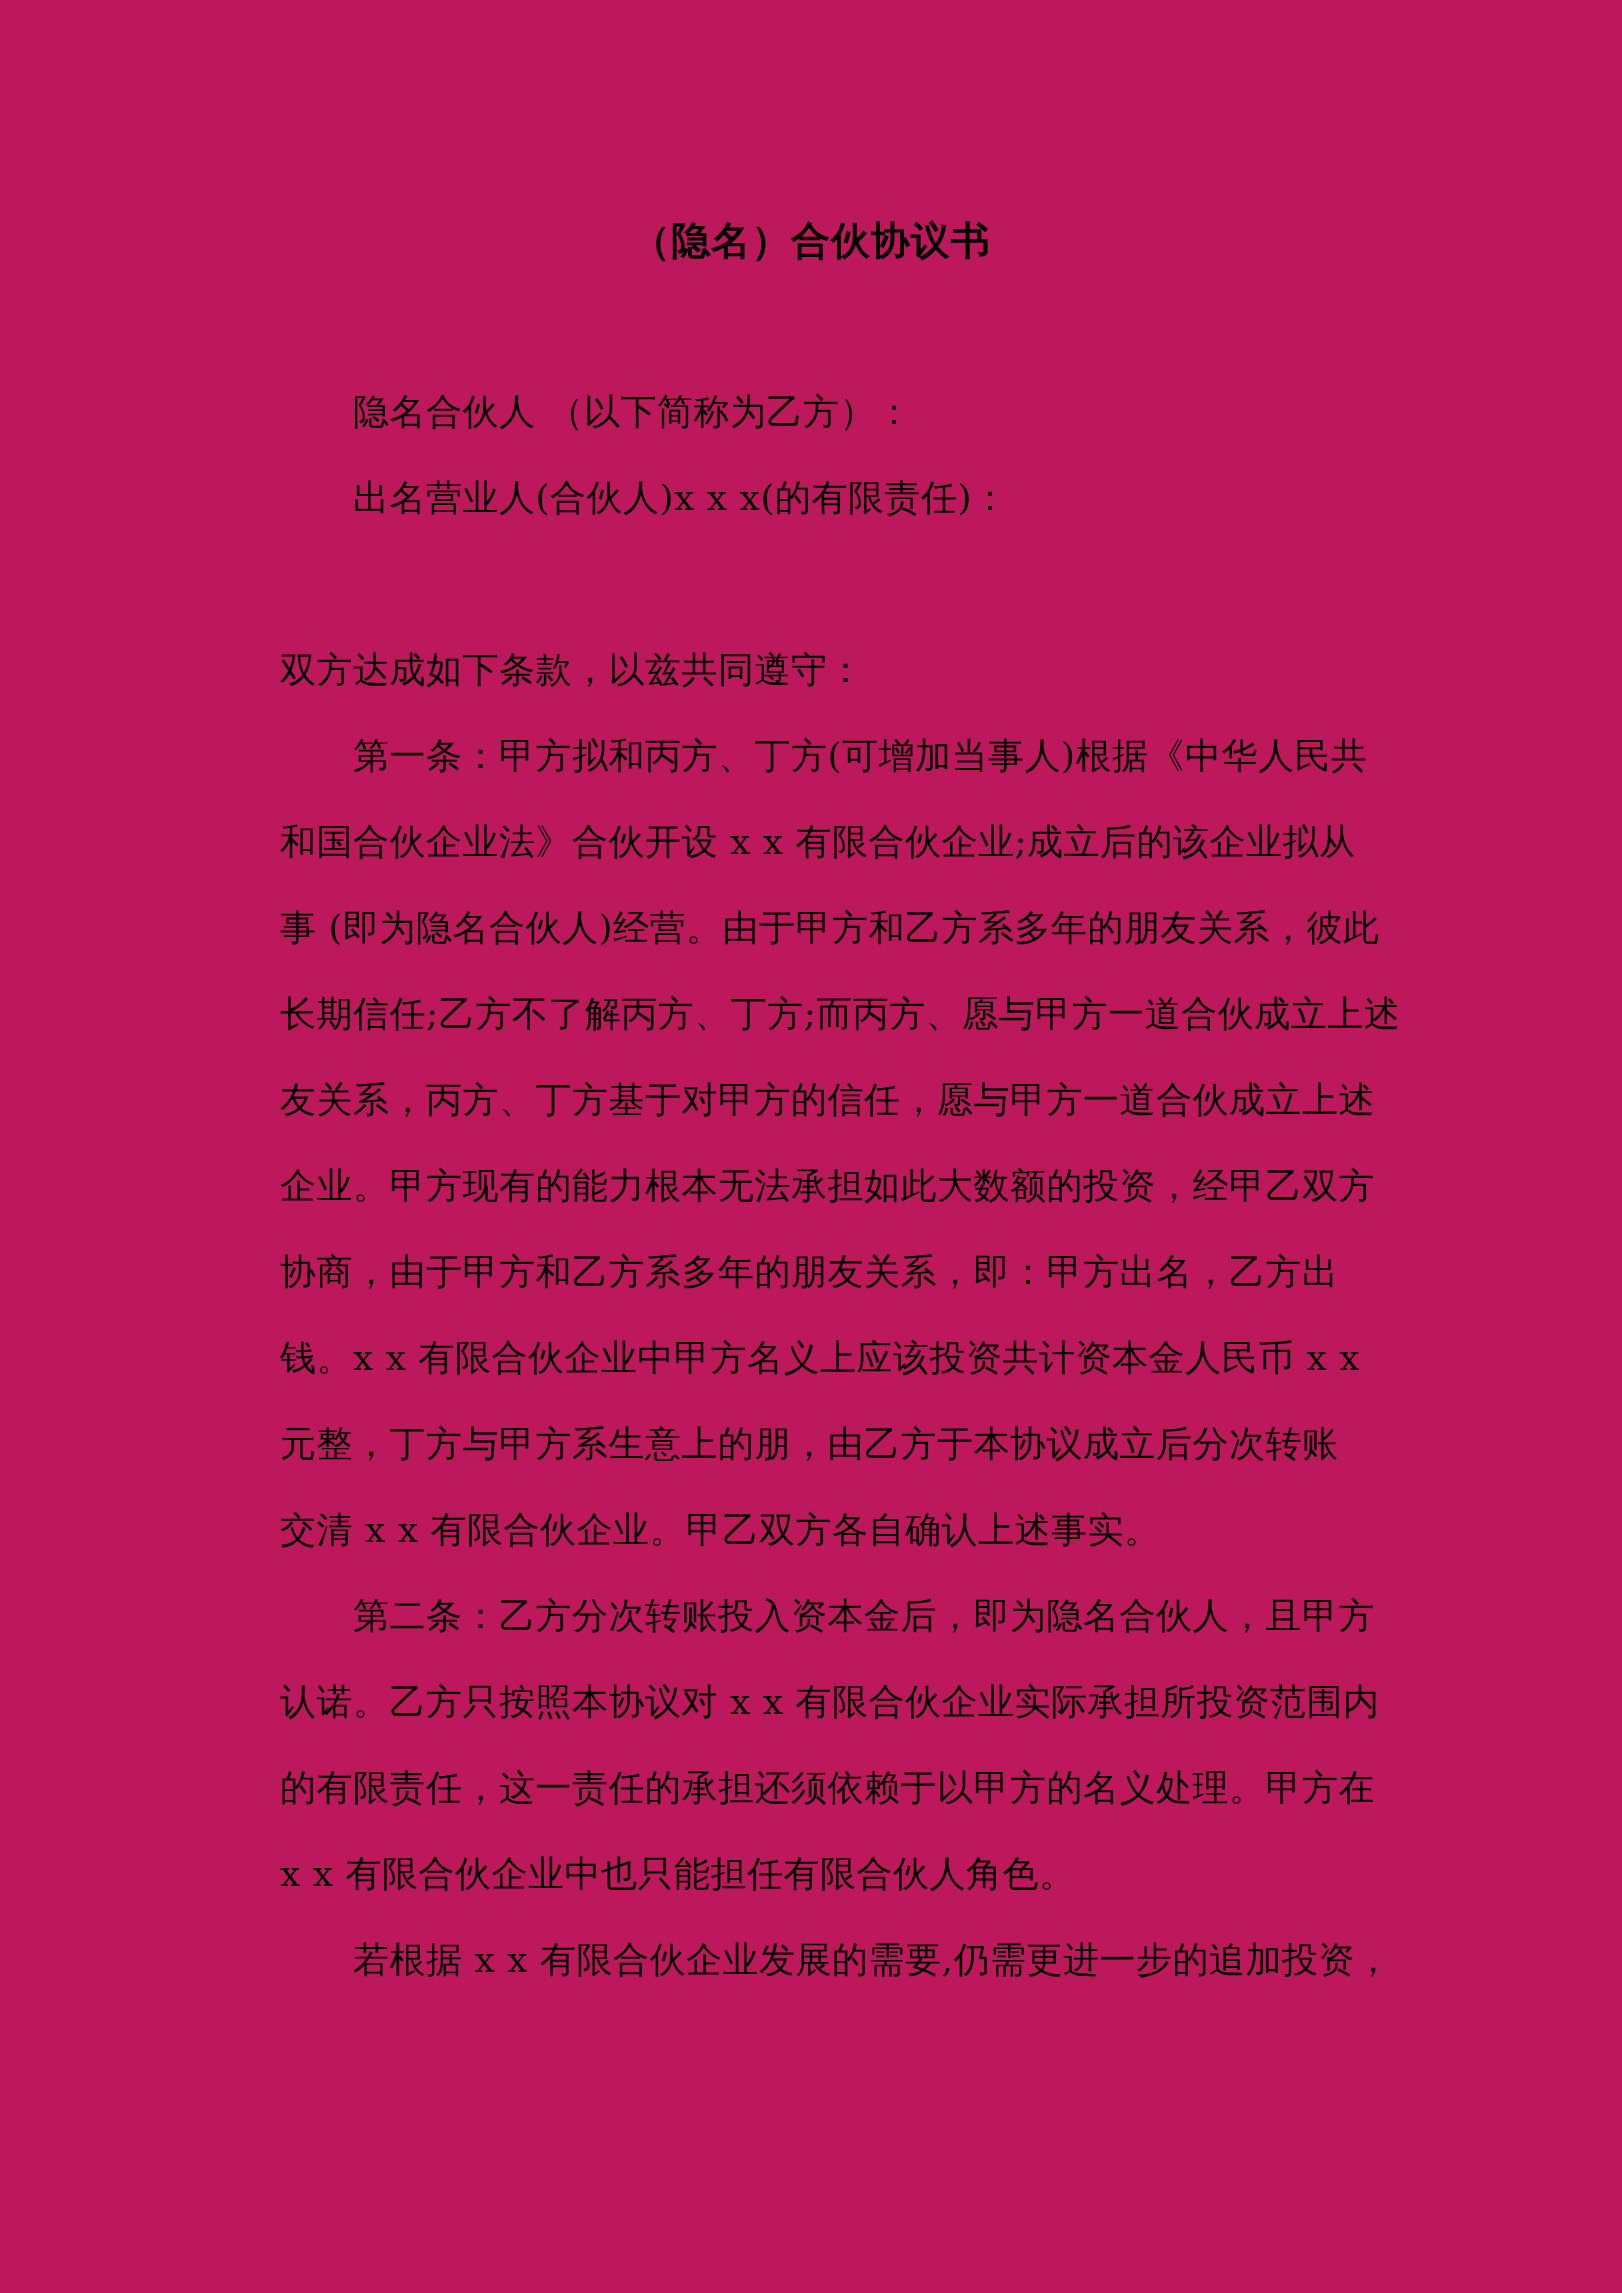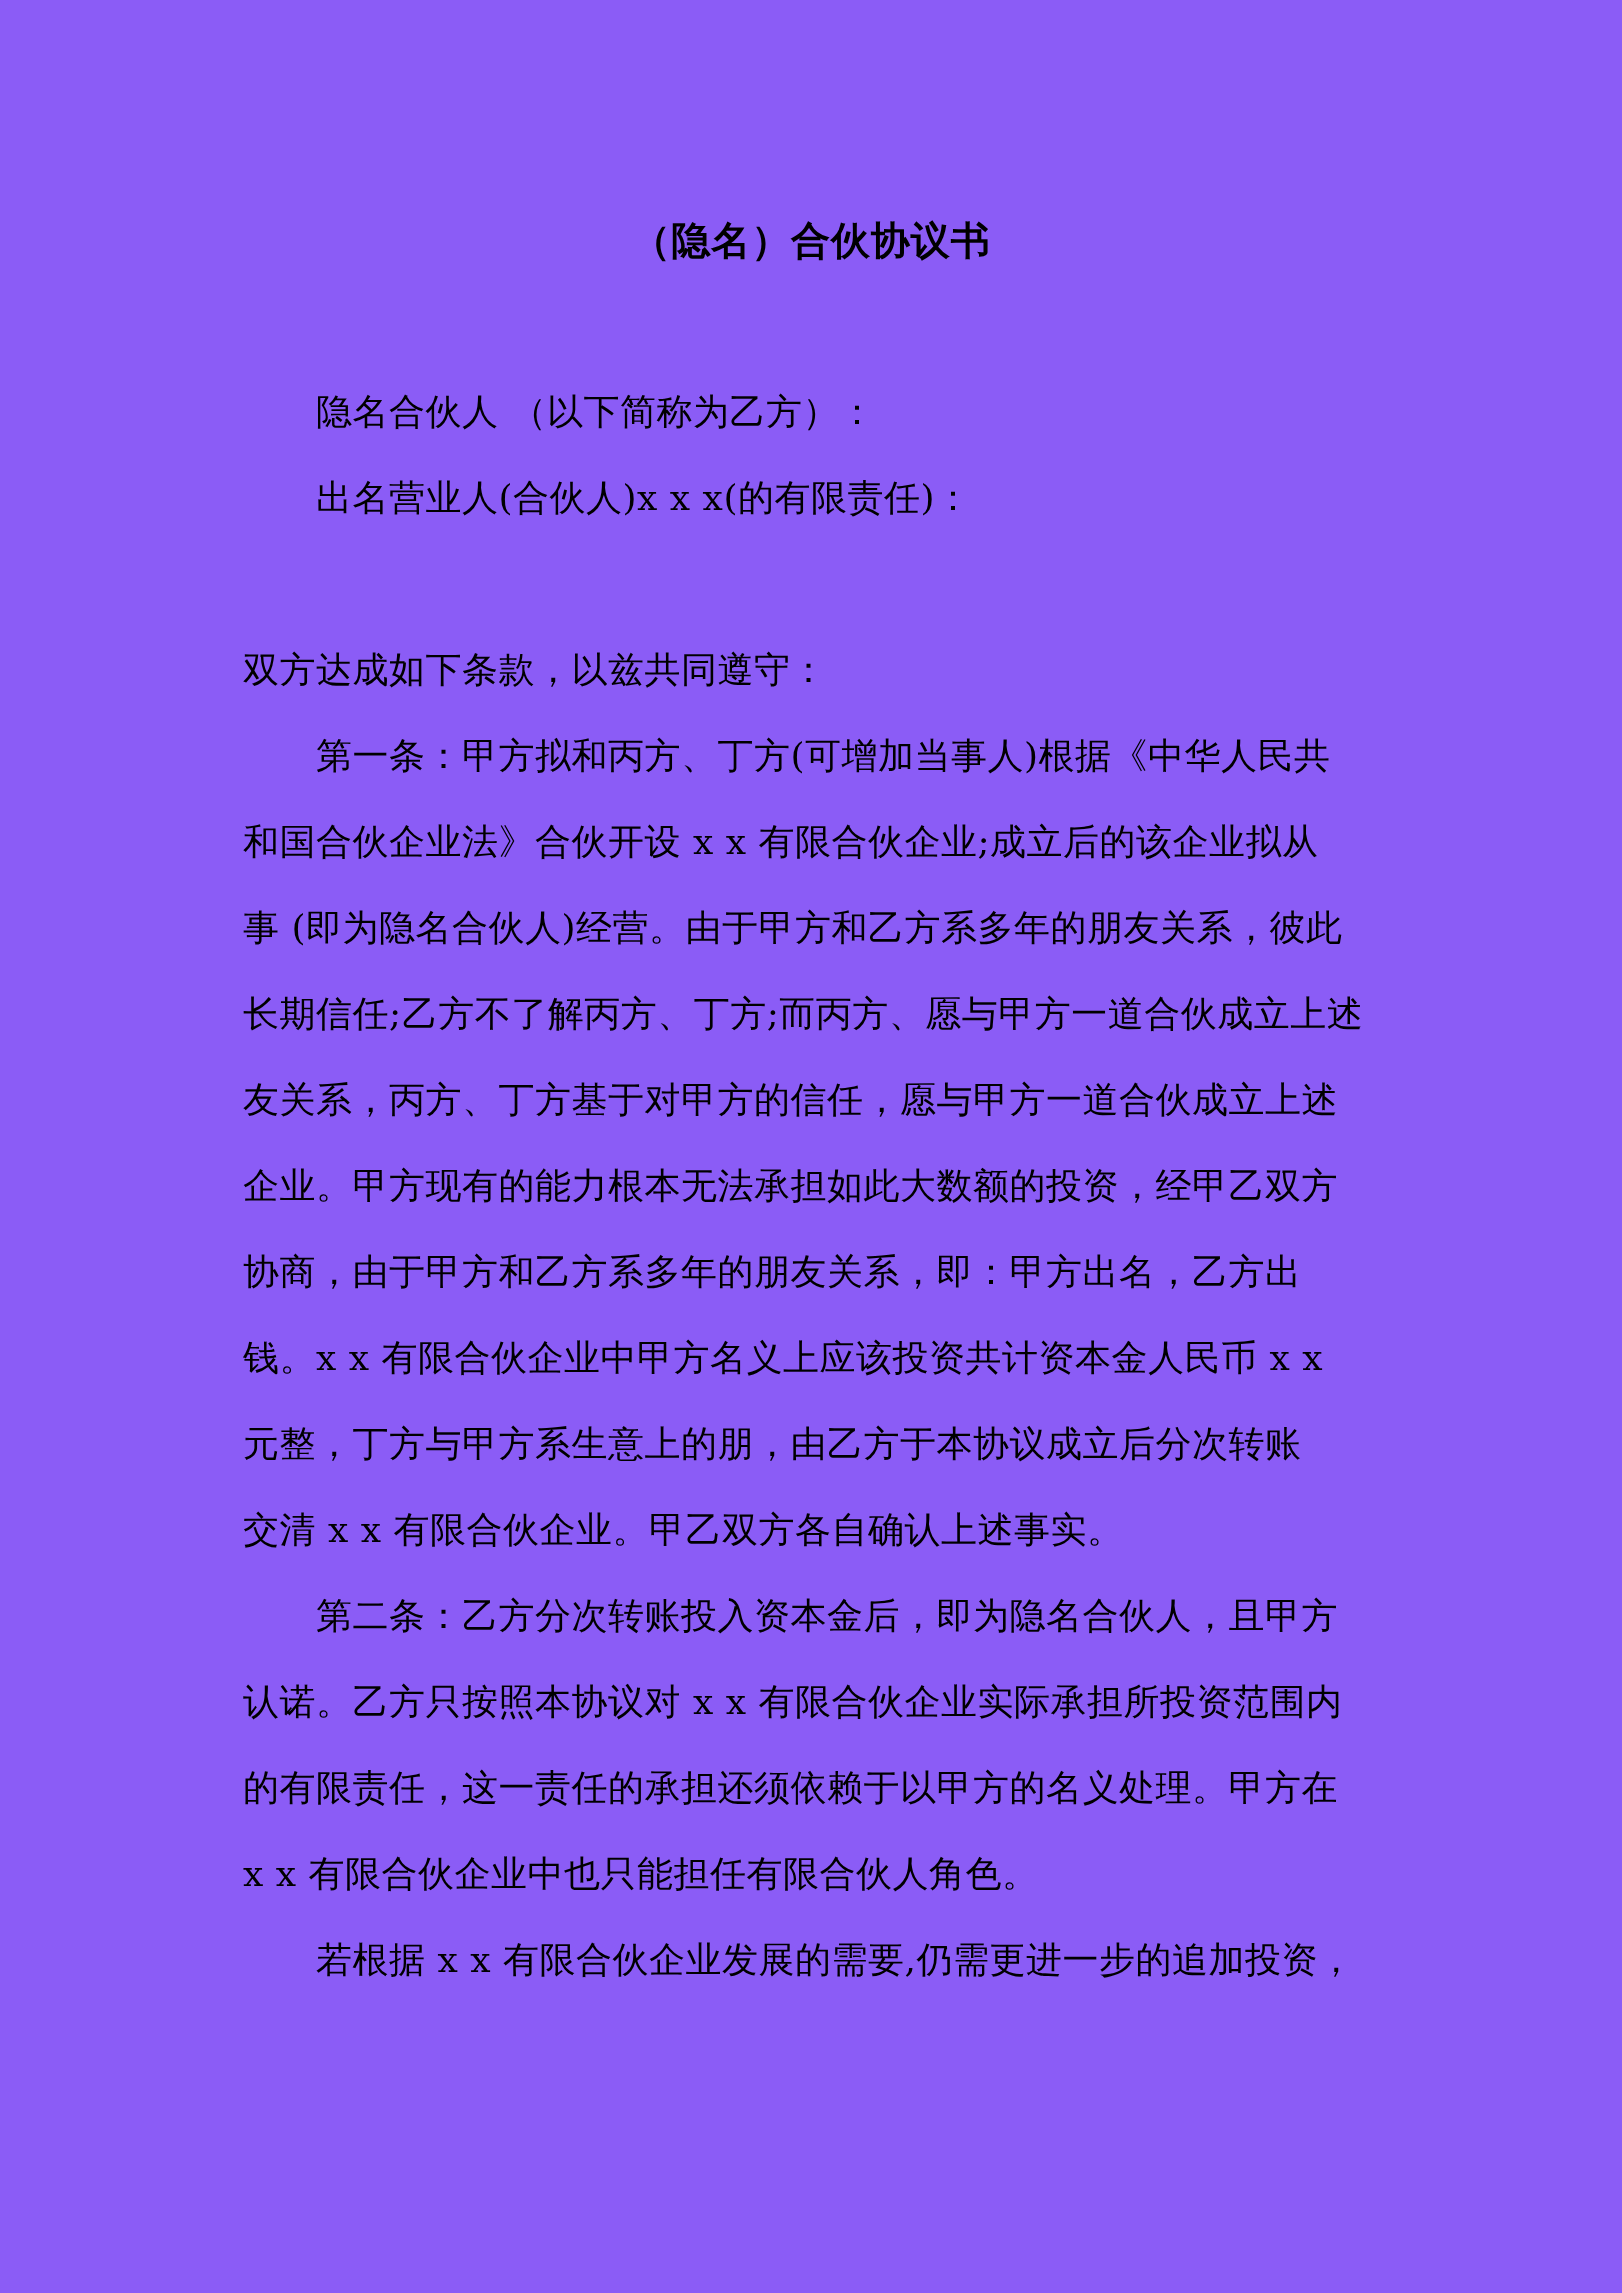--- a/index.html
+++ b/index.html
@@ -11,7 +11,7 @@
     position: relative;
     width: 1623px;
     height: 2294px;
-    background: #8b5cf6;
+    background: #be185d;
     color: #000000;
     font-family: "DejaVu Serif", "Liberation Serif", serif;
     overflow: hidden;

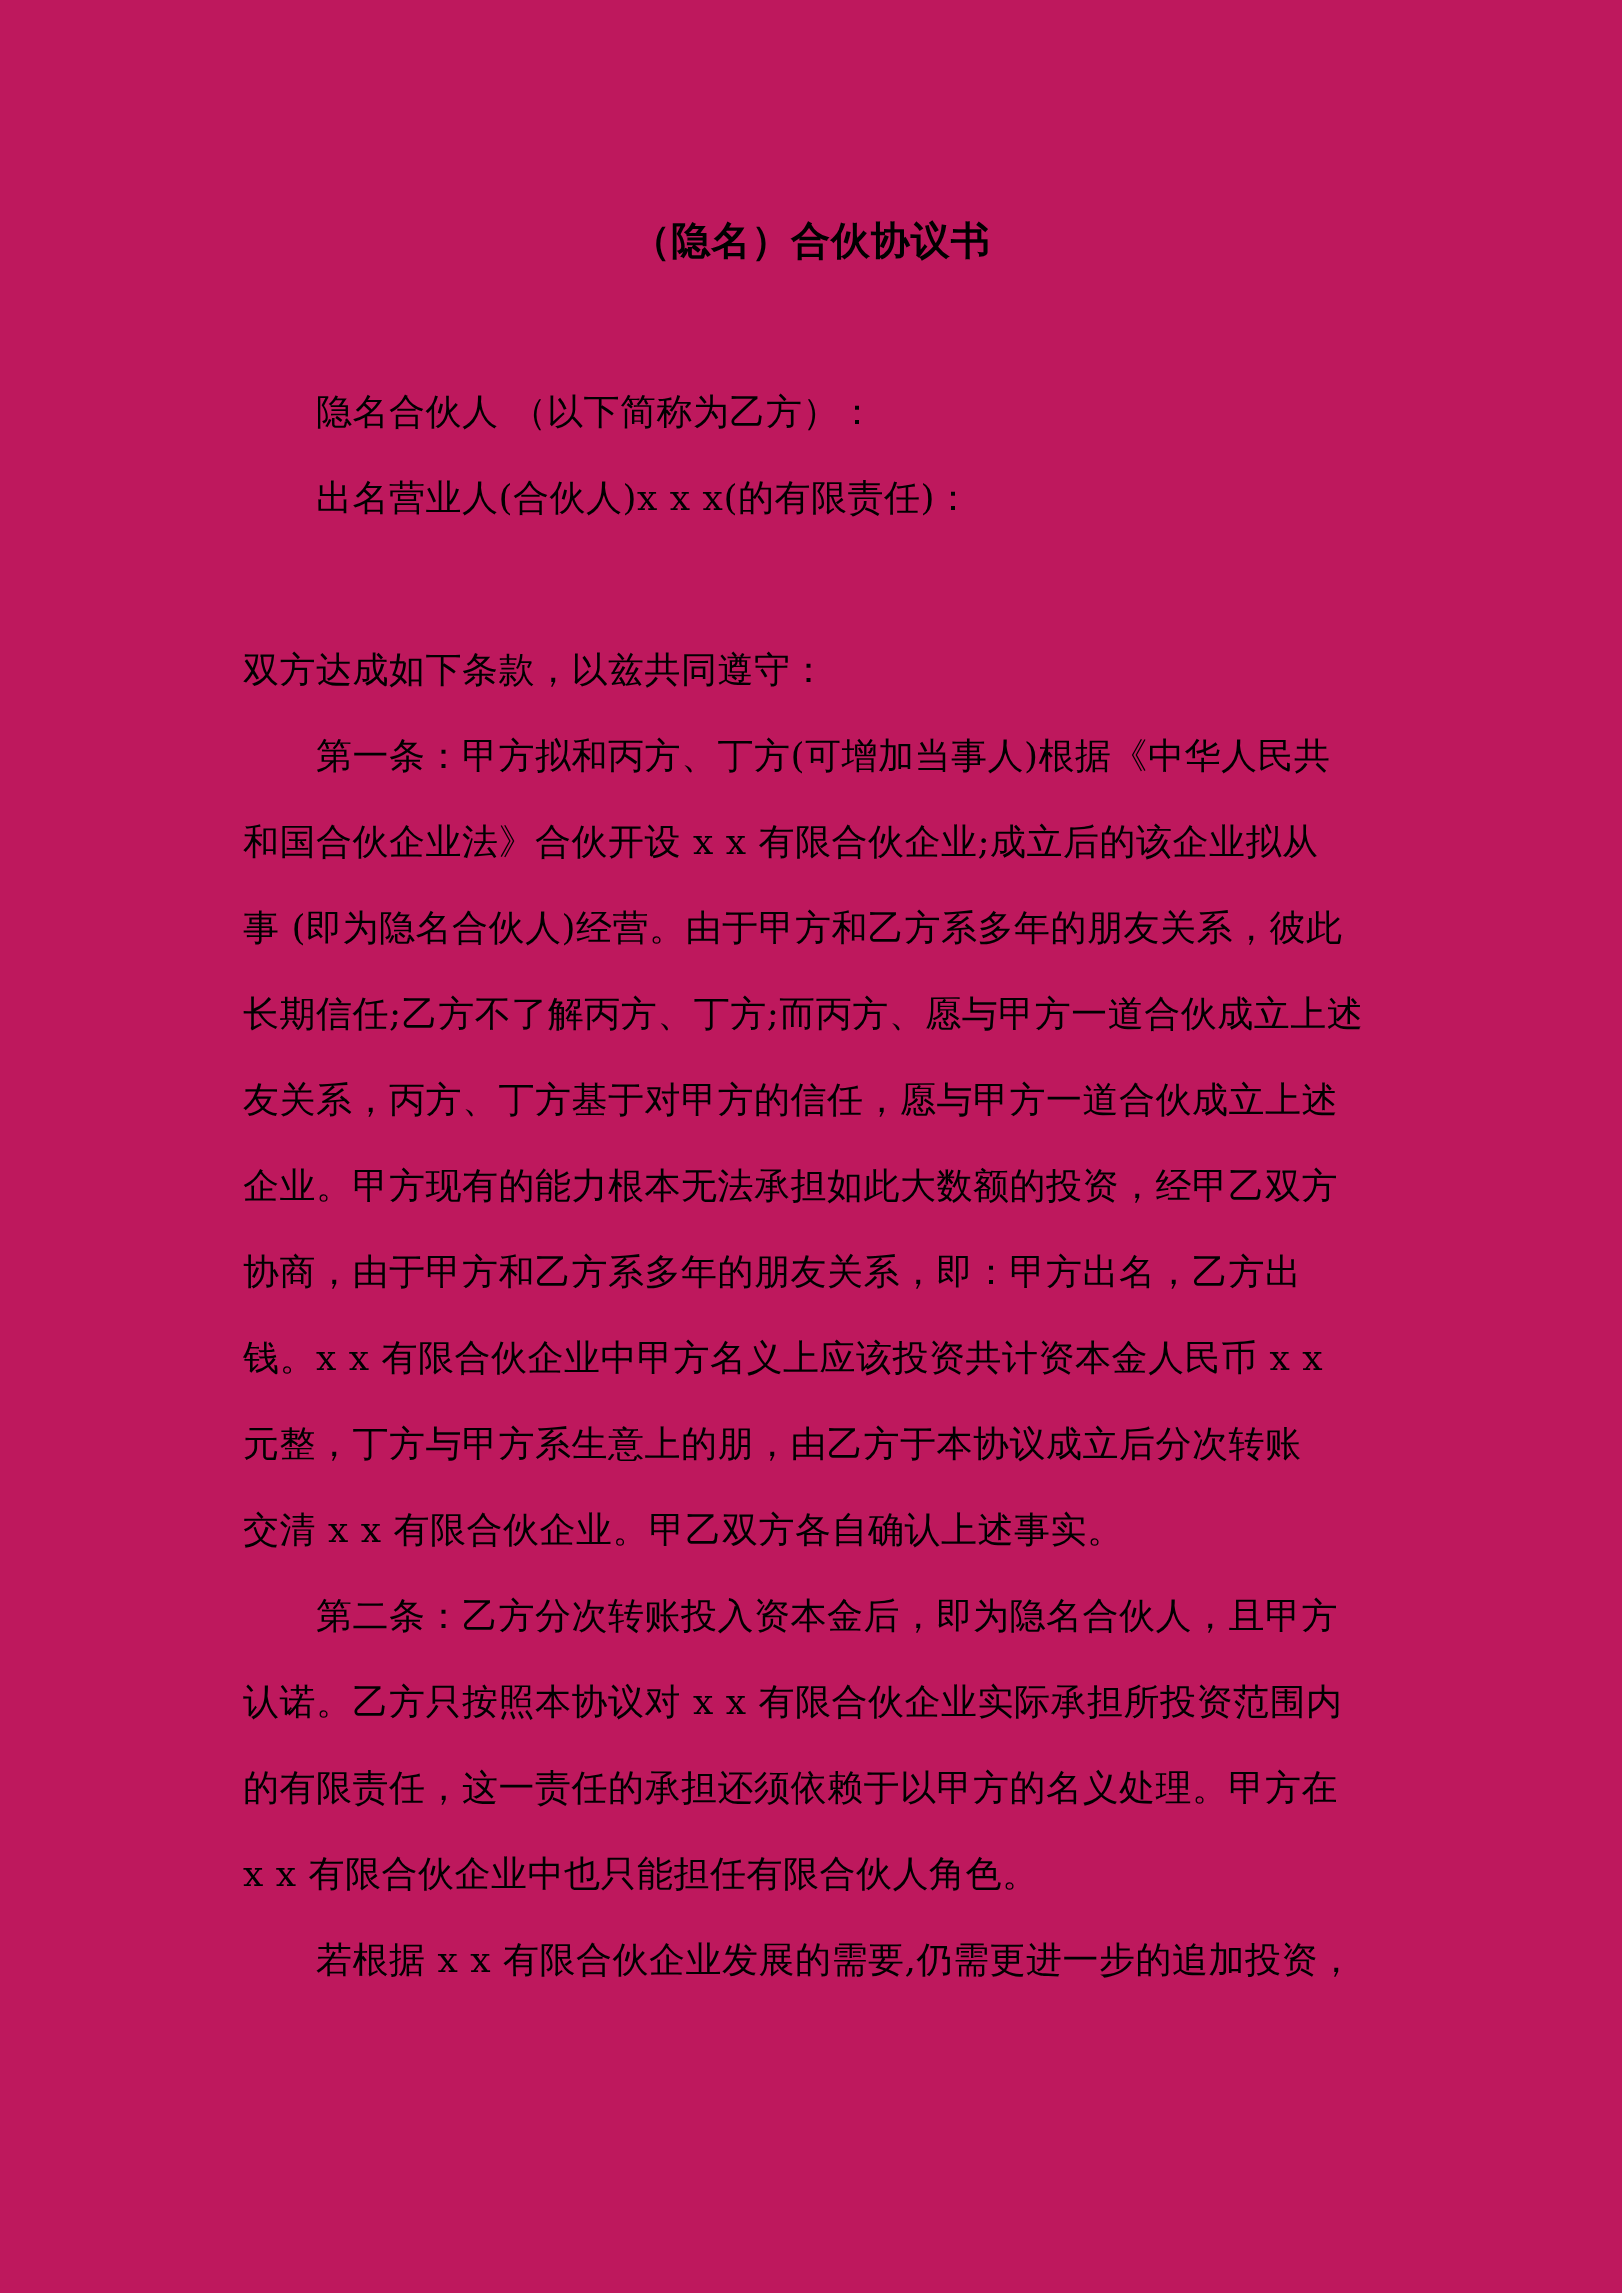--- a/index.html
+++ b/index.html
@@ -38,6 +38,7 @@
     line-height: 86px;
     white-space: nowrap;
     letter-spacing: 0.5px;
+    margin-left: 37px;
   }
   .line.indent {
     text-indent: 73px;

